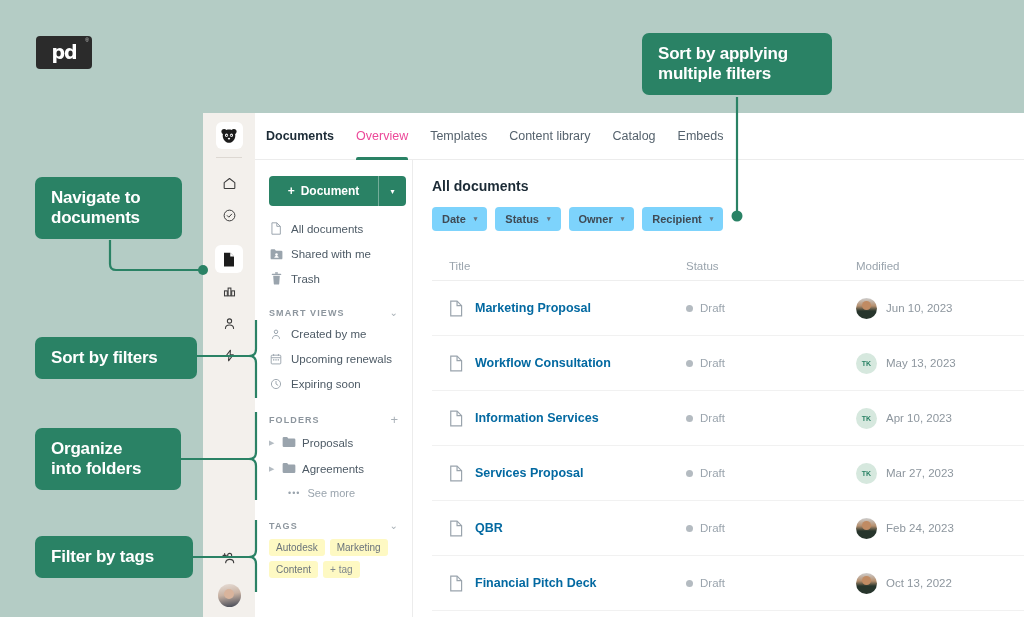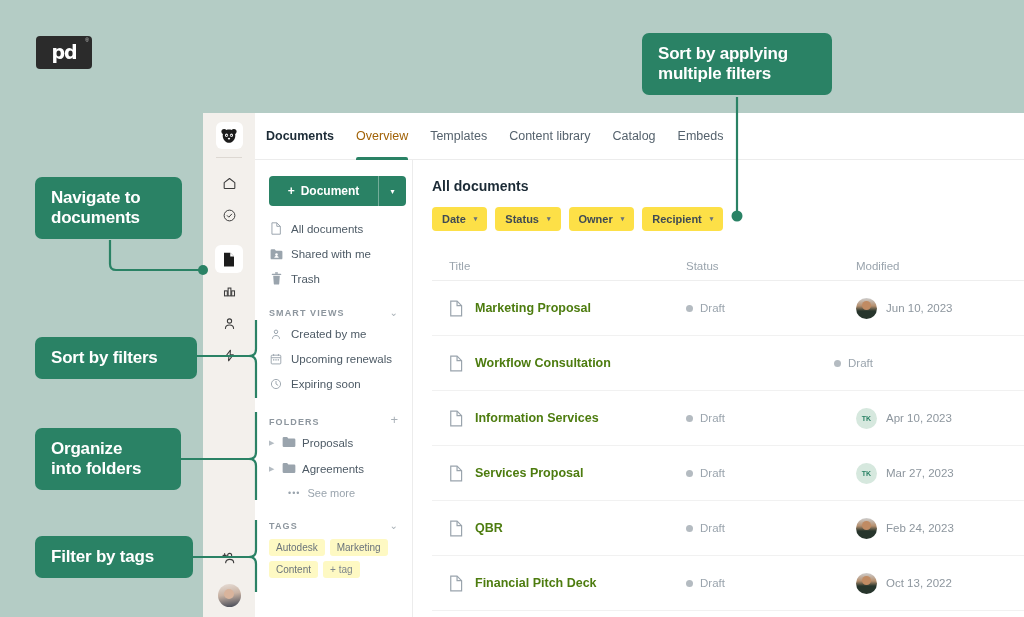--- a/index.html
+++ b/index.html
@@ -89,7 +89,7 @@
     padding-bottom: 0; position: relative;
   }
   .tab.title { color: #1c2b36; font-weight: 700; }
-  .tab.active { color: #a16207; }
+  .tab.active { color: #ec4899; }
   .tab.active::after {
     content: ""; position: absolute; left: 0; right: 0; bottom: 0;
     height: 3px; background: #2a8265; border-radius: 2px 2px 0 0;

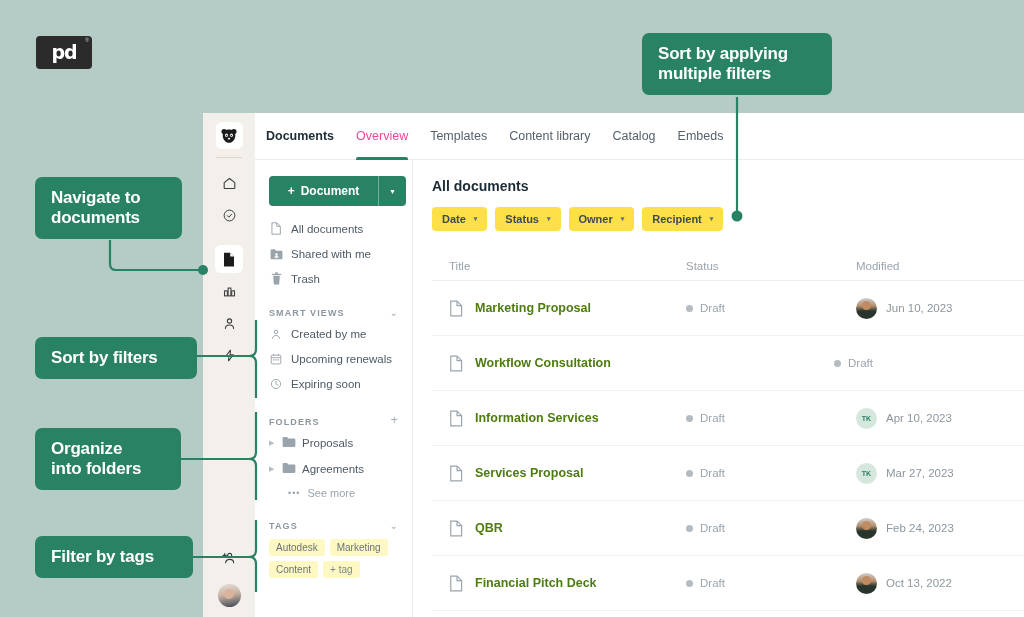--- a/index.html
+++ b/index.html
@@ -155,7 +155,7 @@
   }
   #filters-row { display: flex; gap: 8px; margin-top: 13px; }
   .filter-chip {
-    background: #fde047; border-radius: 4px; height: 24px;
+    background: #7dd3fc; border-radius: 4px; height: 24px;
     display: flex; align-items: center; gap: 8px;
     padding: 0 10px; font-size: 11px; font-weight: 700; color: #3f4a54;
   }

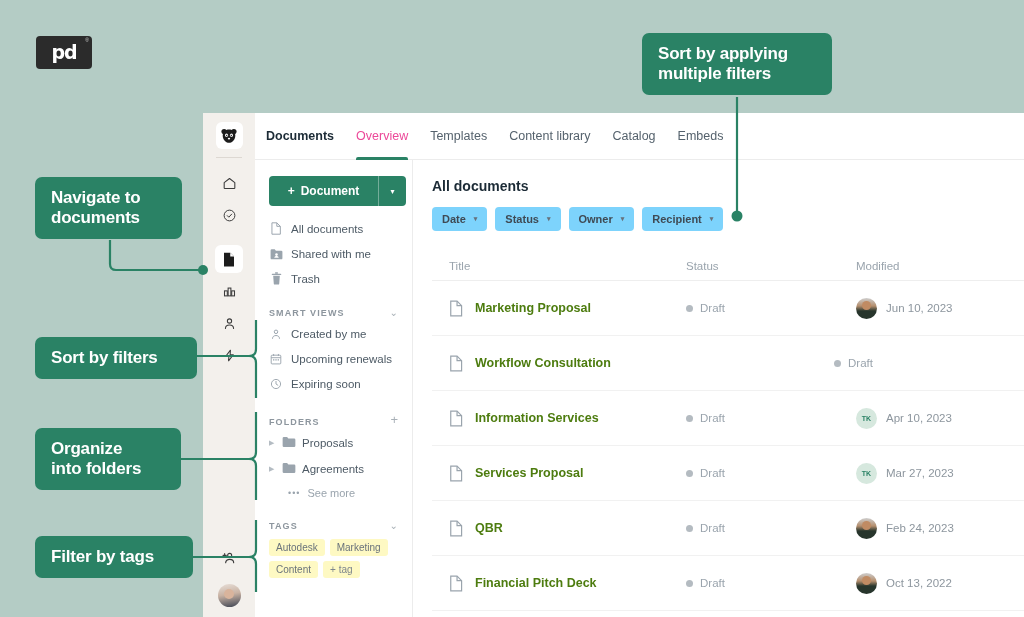--- a/index.html
+++ b/index.html
@@ -120,7 +120,7 @@
   .nav-list { margin-top: 10px; }
 
   .sec-head {
-    display: flex; align-items: flex-end; justify-content: space-between;
+    display: flex; align-items: center; justify-content: space-between;
     margin-top: 16px; margin-bottom: 3px;
   }
   .sec-title {

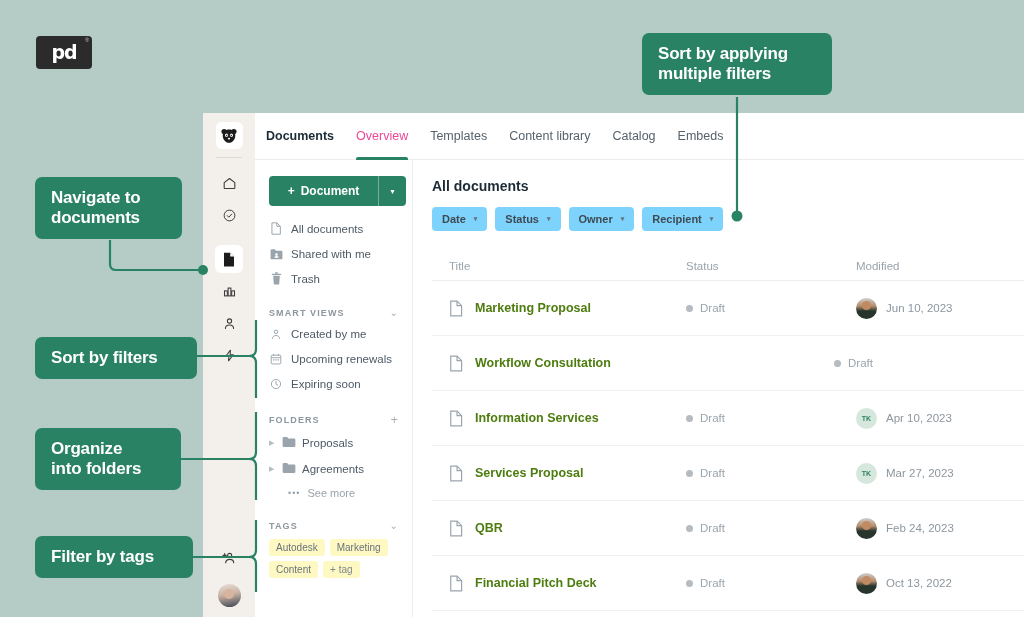--- a/index.html
+++ b/index.html
@@ -177,7 +177,7 @@
   }
   .doc-row .col-title {
     display: flex; align-items: center; gap: 12px;
-    font-size: 12.5px; font-weight: 700; color: #4d7c0f; padding-left: 17px;
+    font-size: 12.5px; font-weight: 700; color: #0369a1; padding-left: 17px;
   }
   .doc-row .col-status {
     display: flex; align-items: center; gap: 7px;

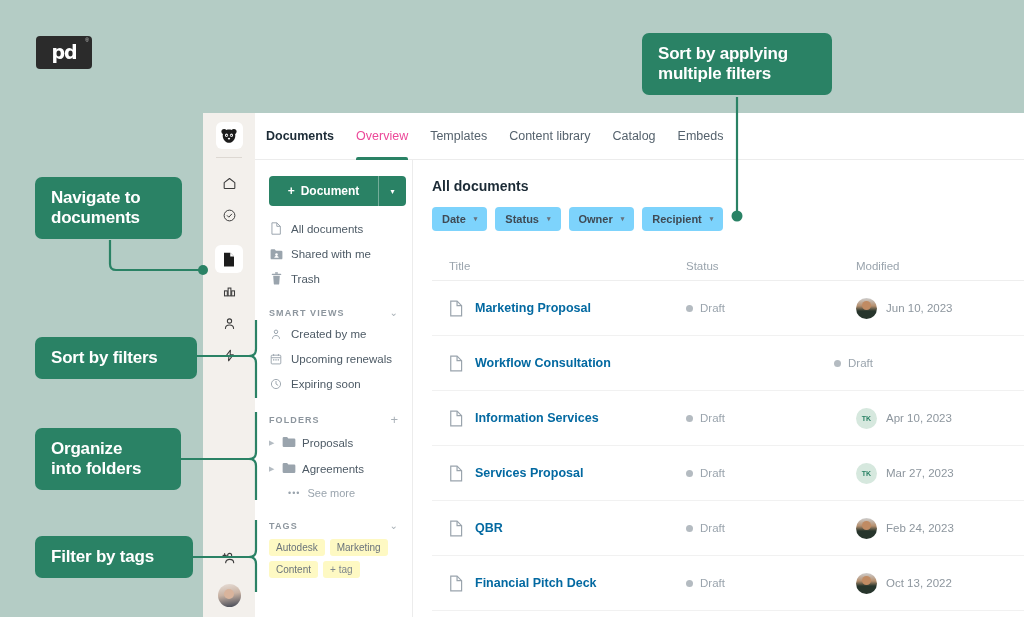--- a/index.html
+++ b/index.html
@@ -504,6 +504,10 @@
           <span class="dot"></span>
           <span>Draft</span>
         </span>
+        <span class="col-mod">
+          <span class="av initials">TK</span>
+          <span>May 13, 2023</span>
+        </span>
       </div>
 
       <div class="doc-row">

